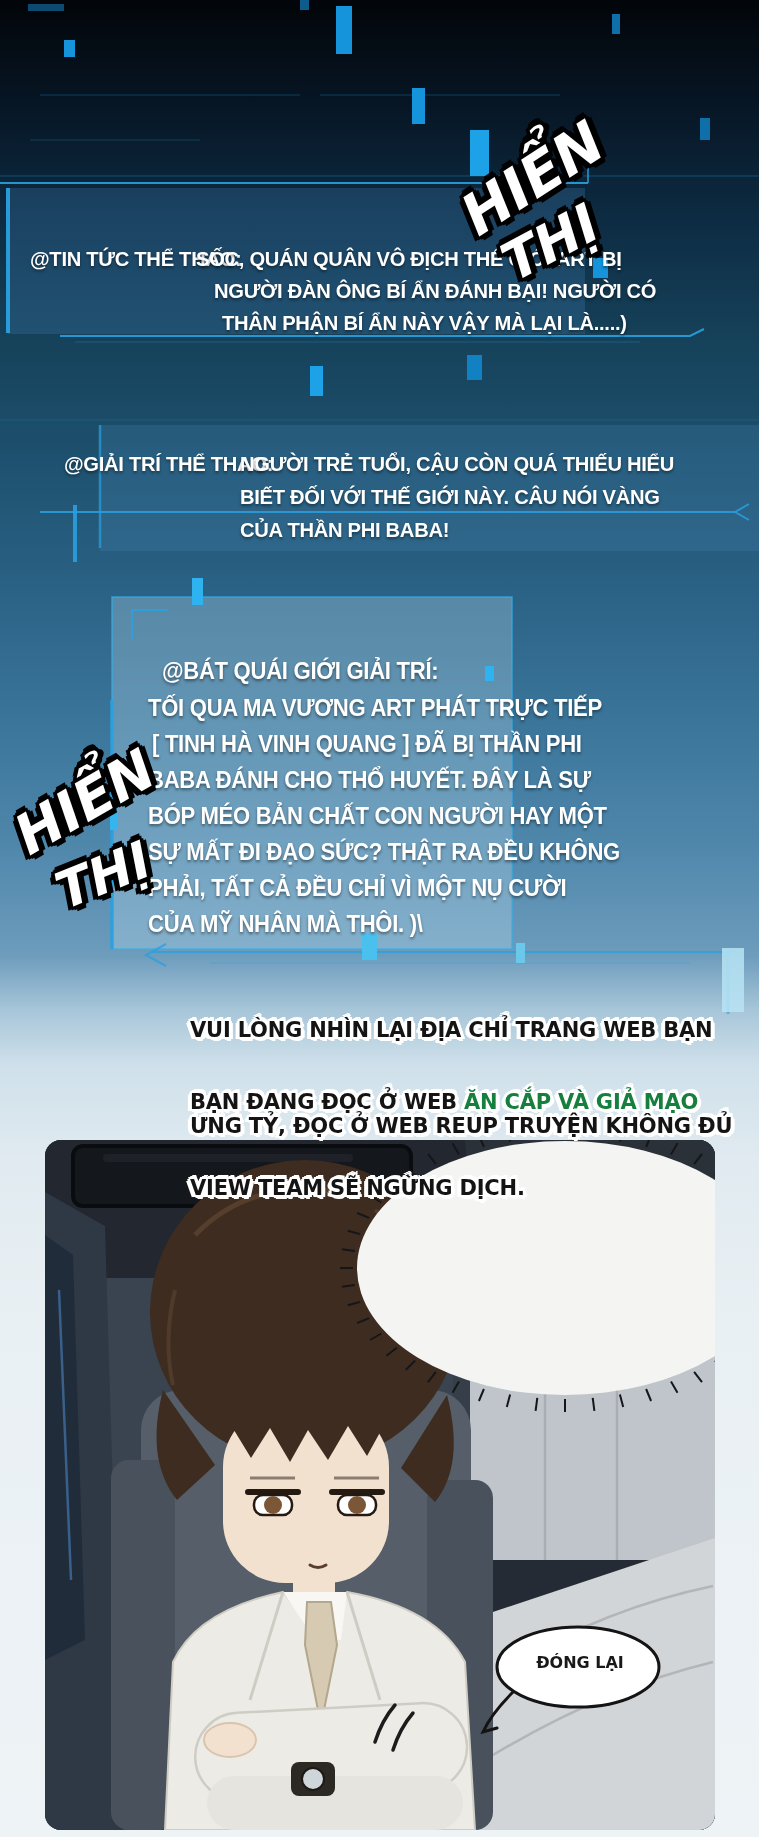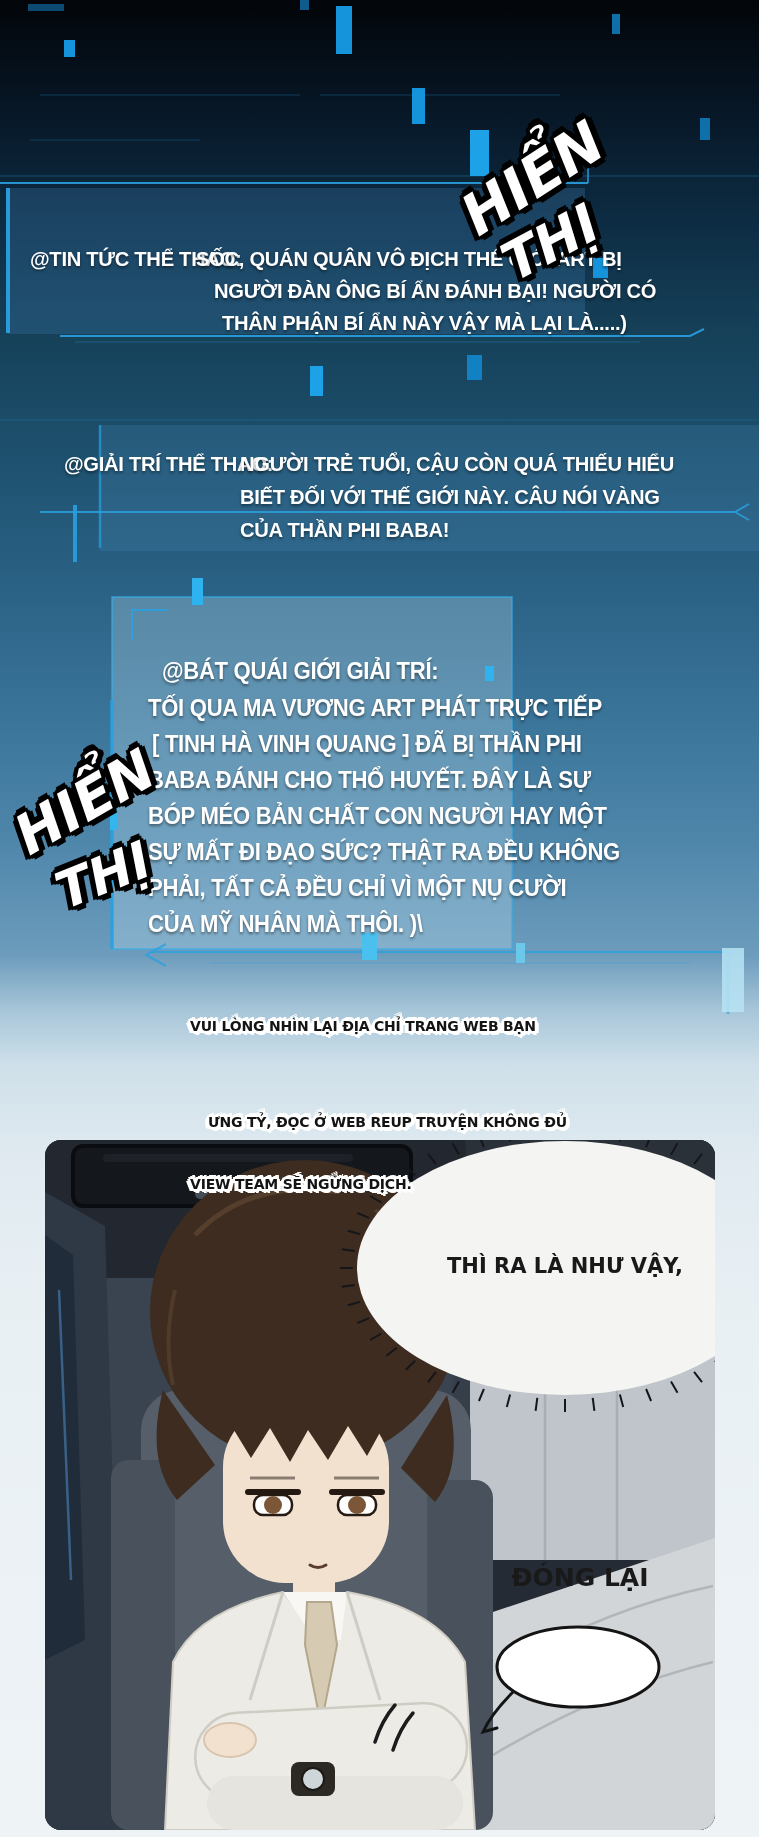--- a/index.html
+++ b/index.html
@@ -31,7 +31,7 @@
   
   .notice-line{
     position:absolute;left:190px;z-index:7;white-space:nowrap;
-    font-family:"DejaVu Sans",sans-serif;font-weight:700;font-size:14px;
+    font-family:"DejaVu Sans",sans-serif;font-weight:700;font-size:21px;
     color:var(--notice-body,#141414);letter-spacing:-.2px;
     text-shadow:3px 0 0 #fff,-3px 0 0 #fff,0 3px 0 #fff,0 -3px 0 #fff,
       2px 2px 0 #fff,-2px -2px 0 #fff,2px -2px 0 #fff,-2px 2px 0 #fff,

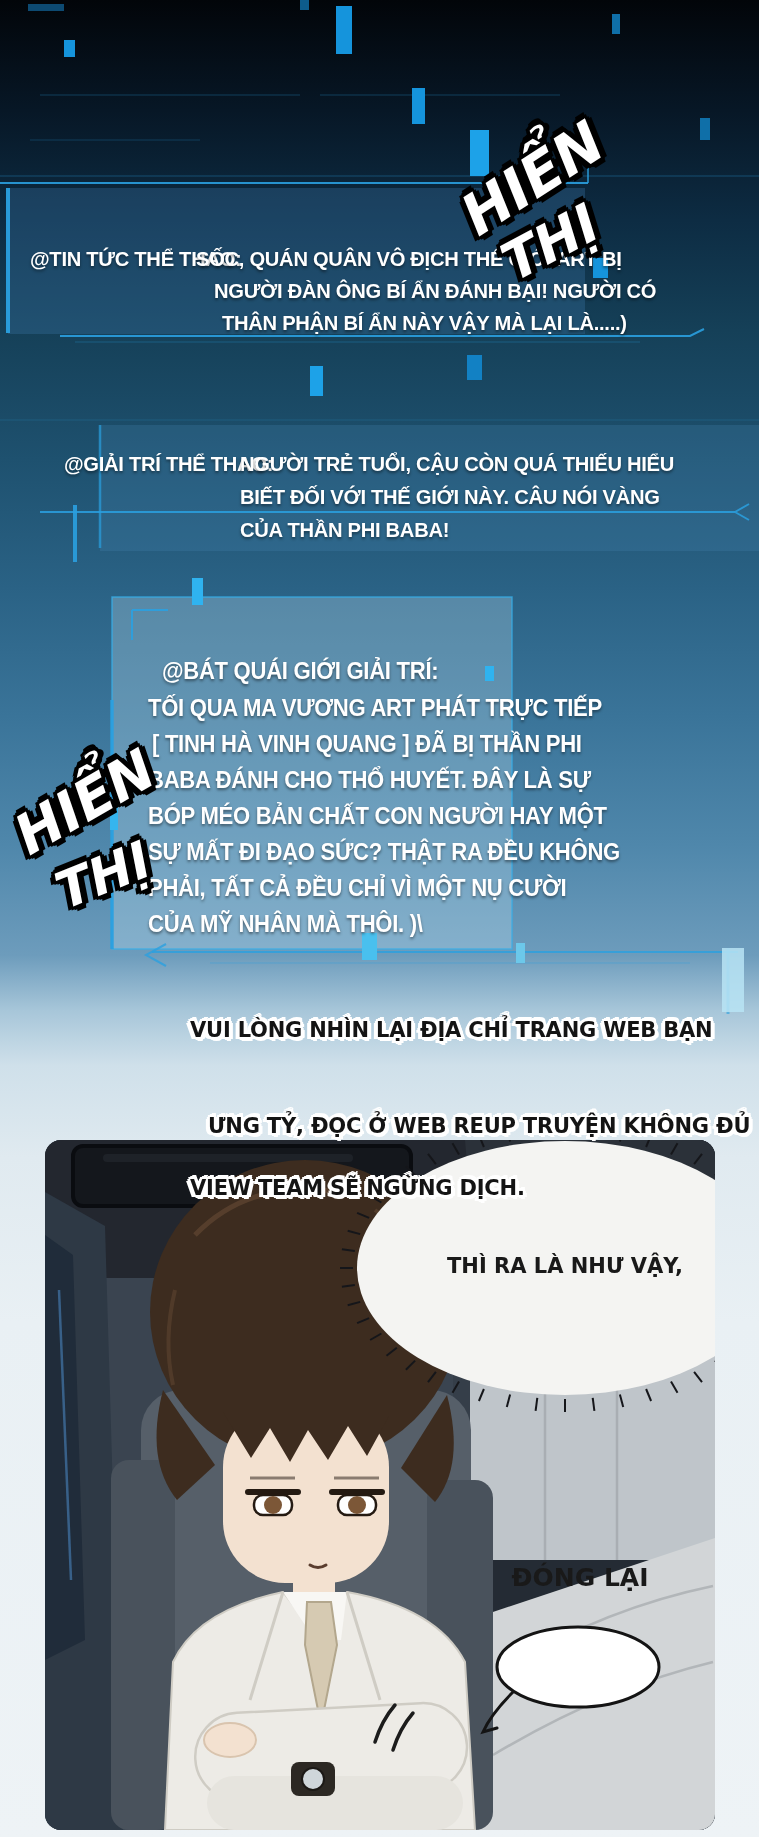--- a/index.html
+++ b/index.html
@@ -131,6 +131,7 @@
   <div class="sticker" style="left:55px;top:850px;font-size:51px;transform:rotate(-22deg);">THỊ</div>
 
   <div class="notice-line" style="top:1018px;">VUI LÒNG NHÌN LẠI ĐỊA CHỈ TRANG WEB BẠN</div>
+  <div class="notice-line" style="top:1090px;"><span>BẠN ĐANG ĐỌC Ở WEB </span><span class="green">ĂN CẮP VÀ GIẢ MẠO</span></div>
   <div class="notice-line" style="top:1114px;margin-left:18px;">ƯNG TỶ, ĐỌC Ở WEB REUP TRUYỆN KHÔNG ĐỦ</div>
   <div class="notice-line" style="top:1176px;">VIEW TEAM SẼ NGỪNG DỊCH.</div>
 

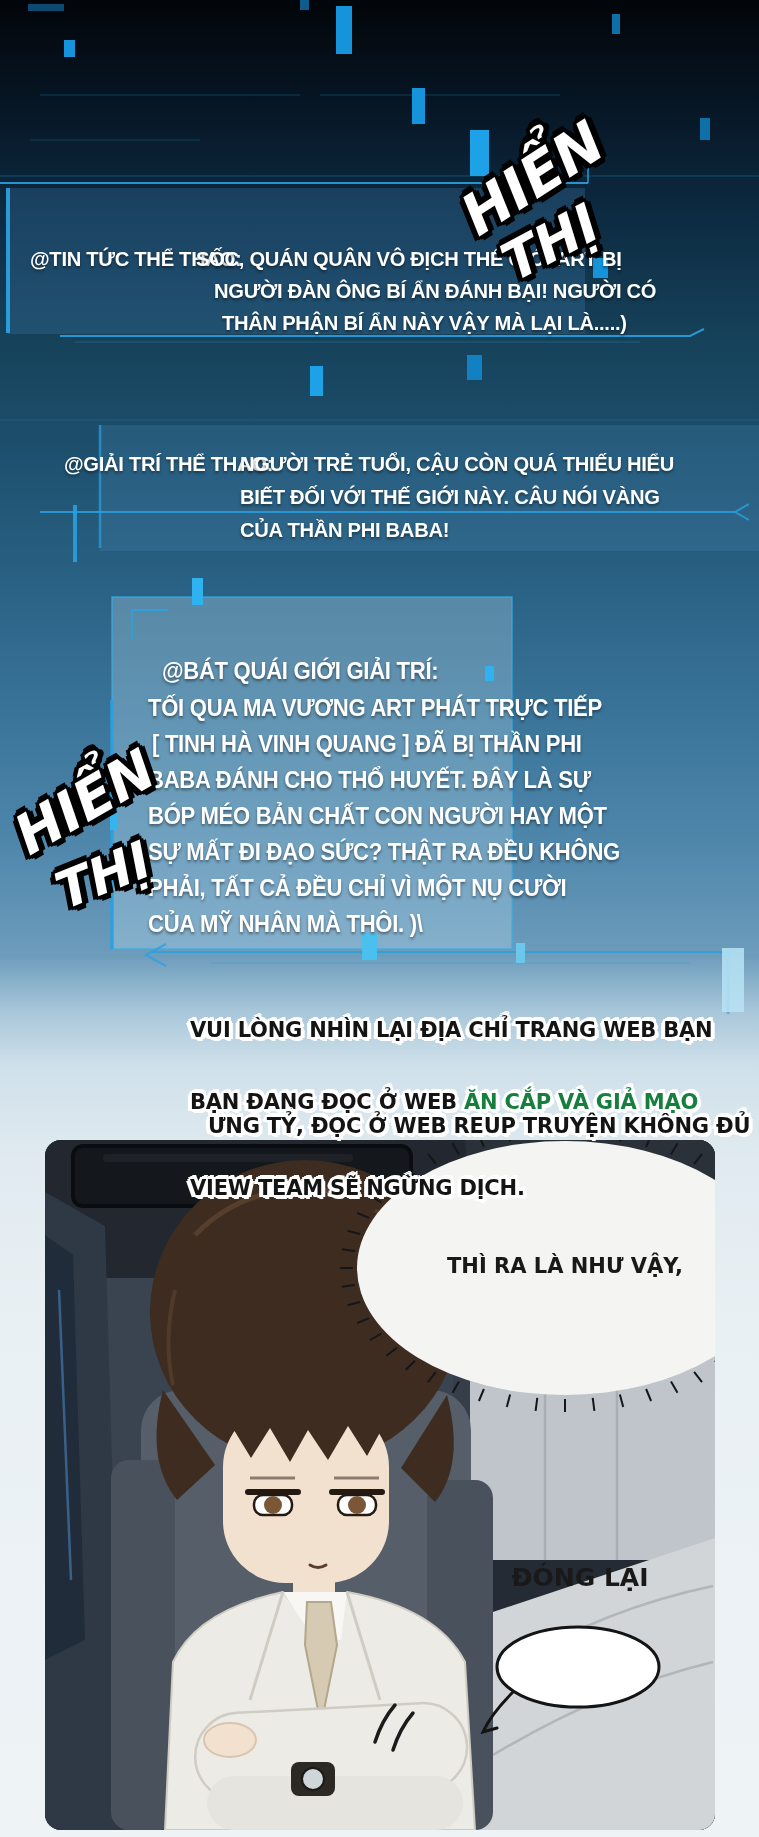--- a/index.html
+++ b/index.html
@@ -132,7 +132,7 @@
 
   <div class="notice-line" style="top:1018px;">VUI LÒNG NHÌN LẠI ĐỊA CHỈ TRANG WEB BẠN</div>
   <div class="notice-line" style="top:1090px;"><span>BẠN ĐANG ĐỌC Ở WEB </span><span class="green">ĂN CẮP VÀ GIẢ MẠO</span></div>
-  <div class="notice-line" style="top:1114px;margin-left:18px;">ƯNG TỶ, ĐỌC Ở WEB REUP TRUYỆN KHÔNG ĐỦ</div>
+  <div class="notice-line" style="top:1114px;">ƯNG TỶ, ĐỌC Ở WEB REUP TRUYỆN KHÔNG ĐỦ</div>
   <div class="notice-line" style="top:1176px;">VIEW TEAM SẼ NGỪNG DỊCH.</div>
 
   <div class="comic-panel">

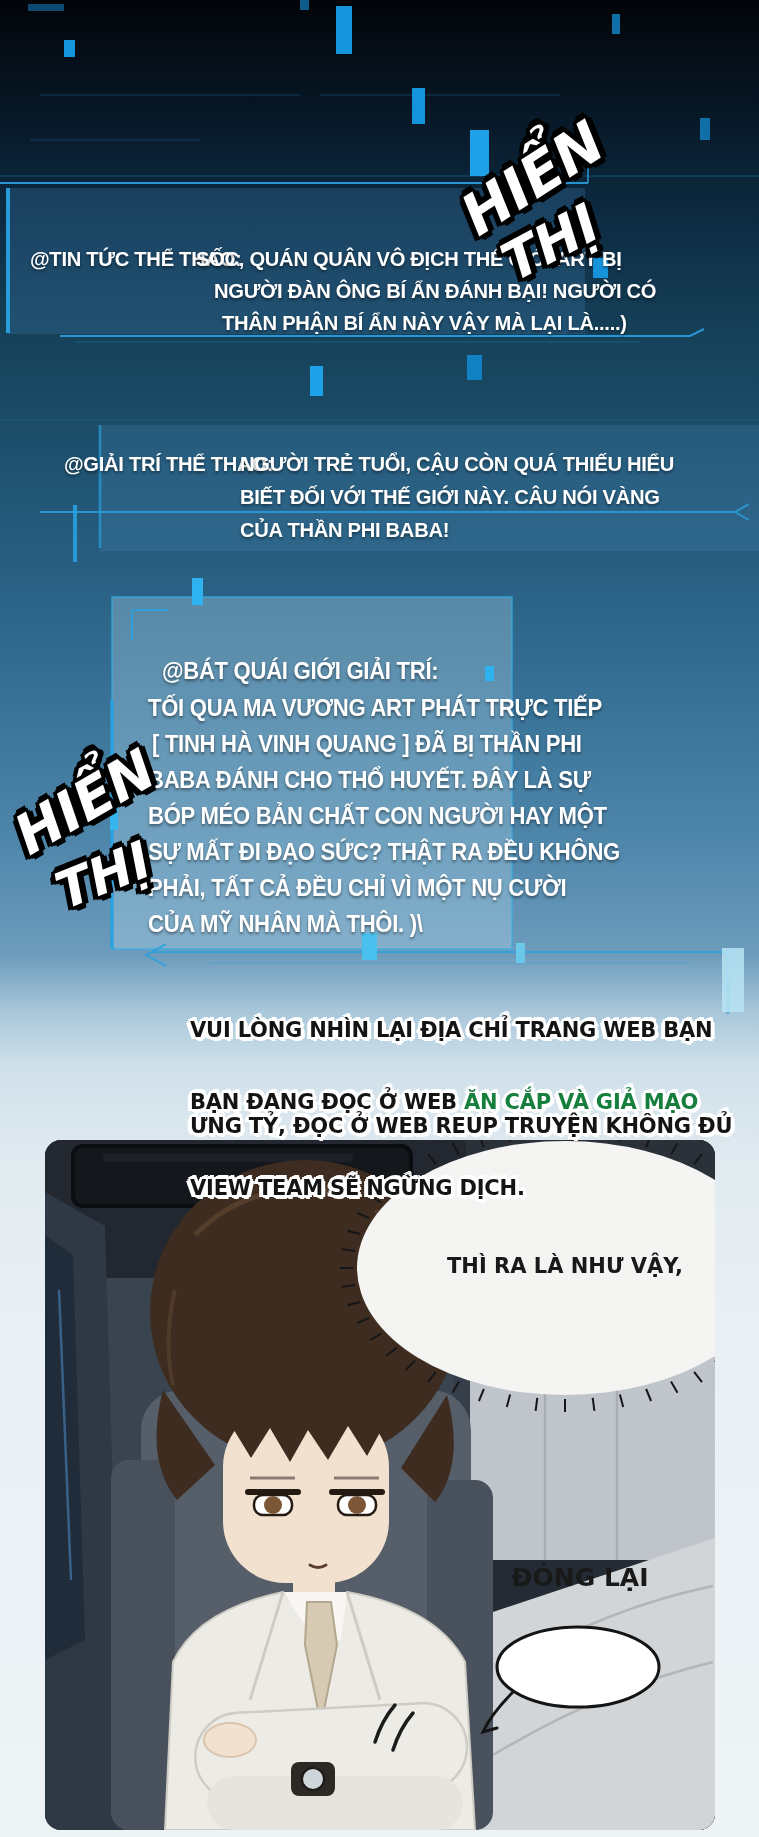--- a/index.html
+++ b/index.html
@@ -272,7 +272,6 @@
     </svg>
   </div>
 
-  <div class="bubble-text" style="left:445px;top:1254px;width:240px;font-size:21px;">THÌ RA LÀ NHƯ VẬY,</div>
   <div class="bubble-text" style="left:510px;top:1563px;width:140px;font-size:25px;">ĐÓNG LẠI</div>
 
 </div>

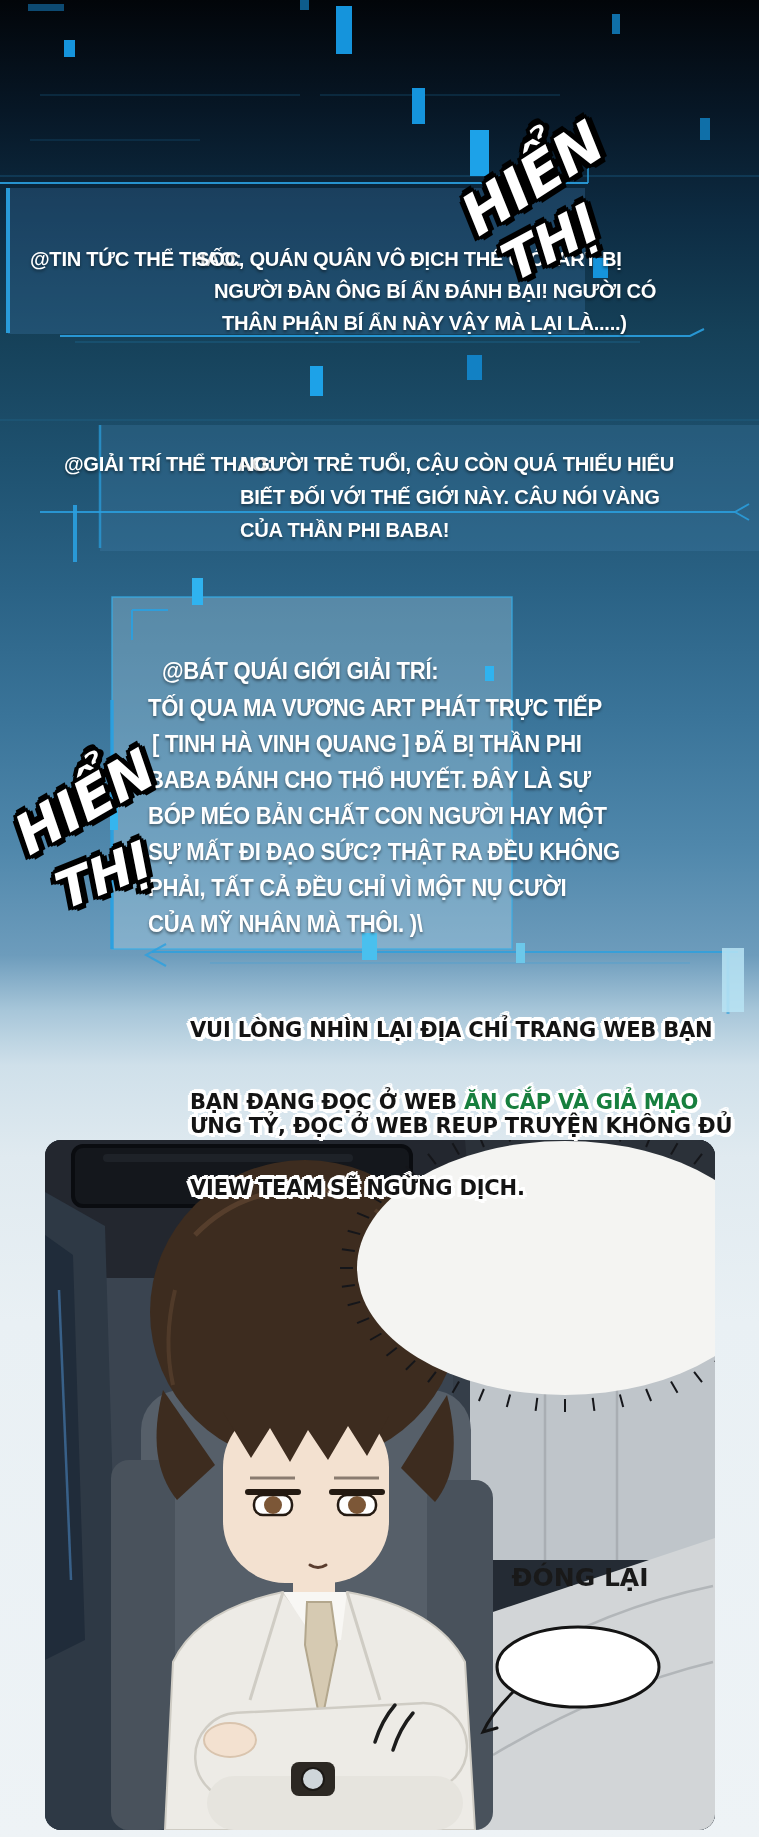--- a/index.html
+++ b/index.html
@@ -272,7 +272,7 @@
     </svg>
   </div>
 
-  <div class="bubble-text" style="left:510px;top:1563px;width:140px;font-size:25px;">ĐÓNG LẠI</div>
+  <div class="bubble-text" style="left:510px;top:1653px;width:140px;font-size:16px;">ĐÓNG LẠI</div>
 
 </div>
 

